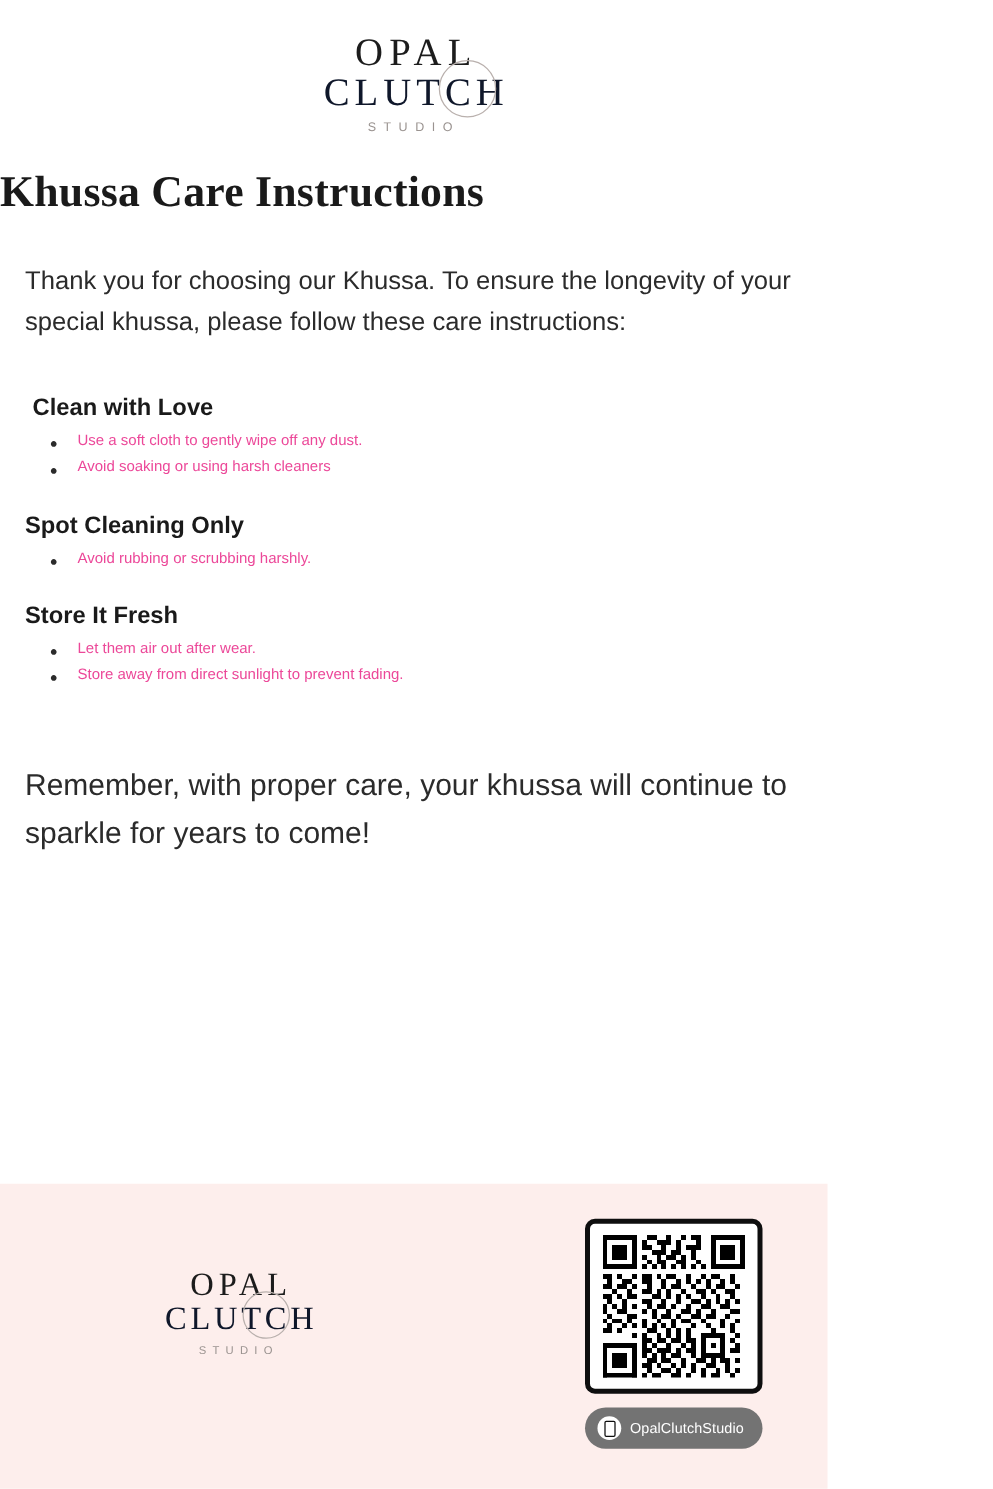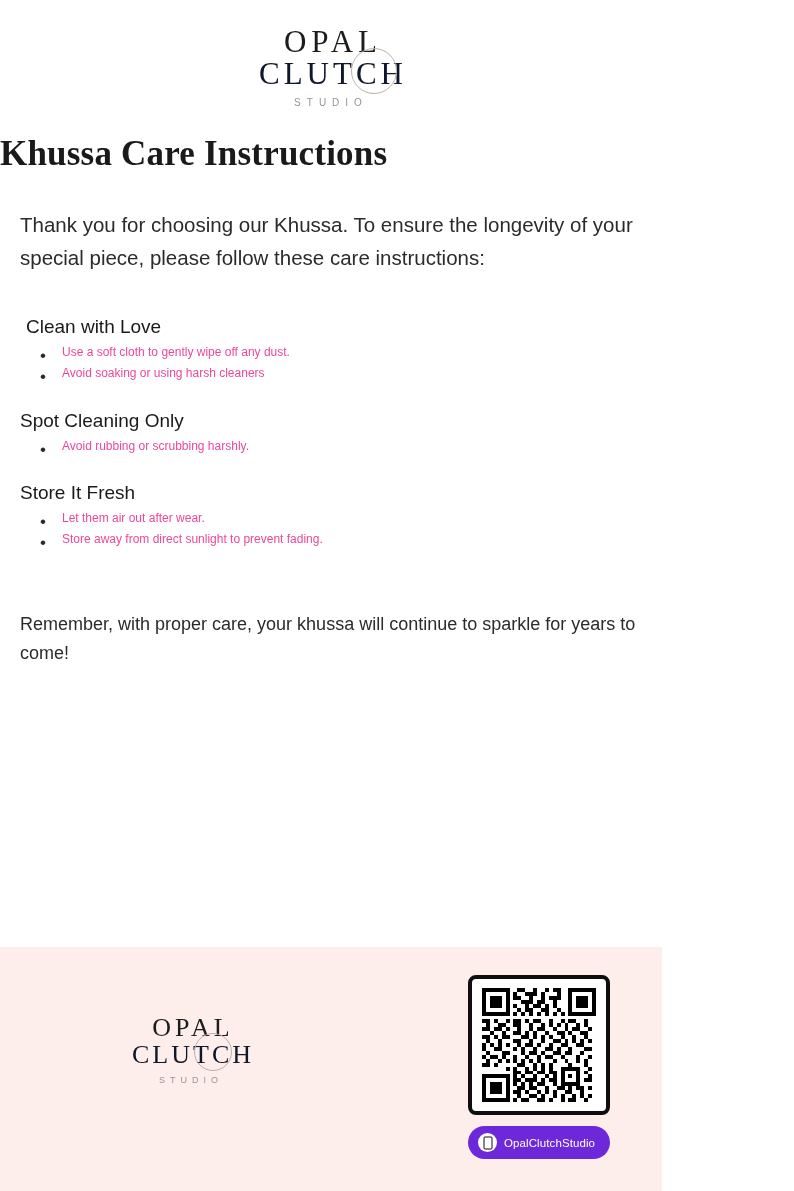--- a/index.html
+++ b/index.html
@@ -245,7 +245,7 @@
 
   <div class="content">
 
-    <p class="intro">Thank you for choosing our Khussa. To ensure the longevity of your special piece, please follow these care instructions:</p>
+    <p class="intro">Thank you for choosing our Khussa. To ensure the longevity of your special khussa, please follow these care instructions:</p>
 
     <div class="section first">
       <div class="section-heading">Clean with Love</div>

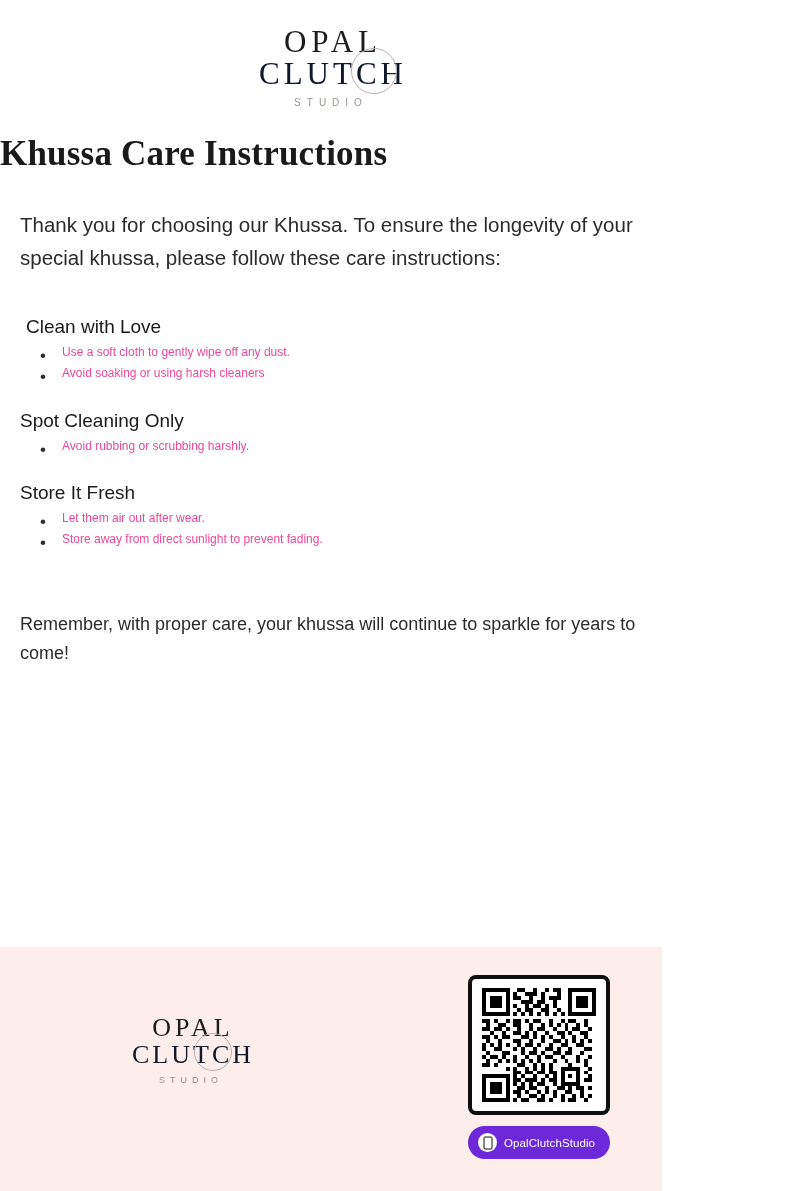--- a/index.html
+++ b/index.html
@@ -99,7 +99,7 @@
   }
   .section-heading {
     font-size: 19px;
-    font-weight: normal;
+    font-weight: bold;
     color: #1a1a1a;
     margin: 0 0 4px 0;
     padding-left: 0px;

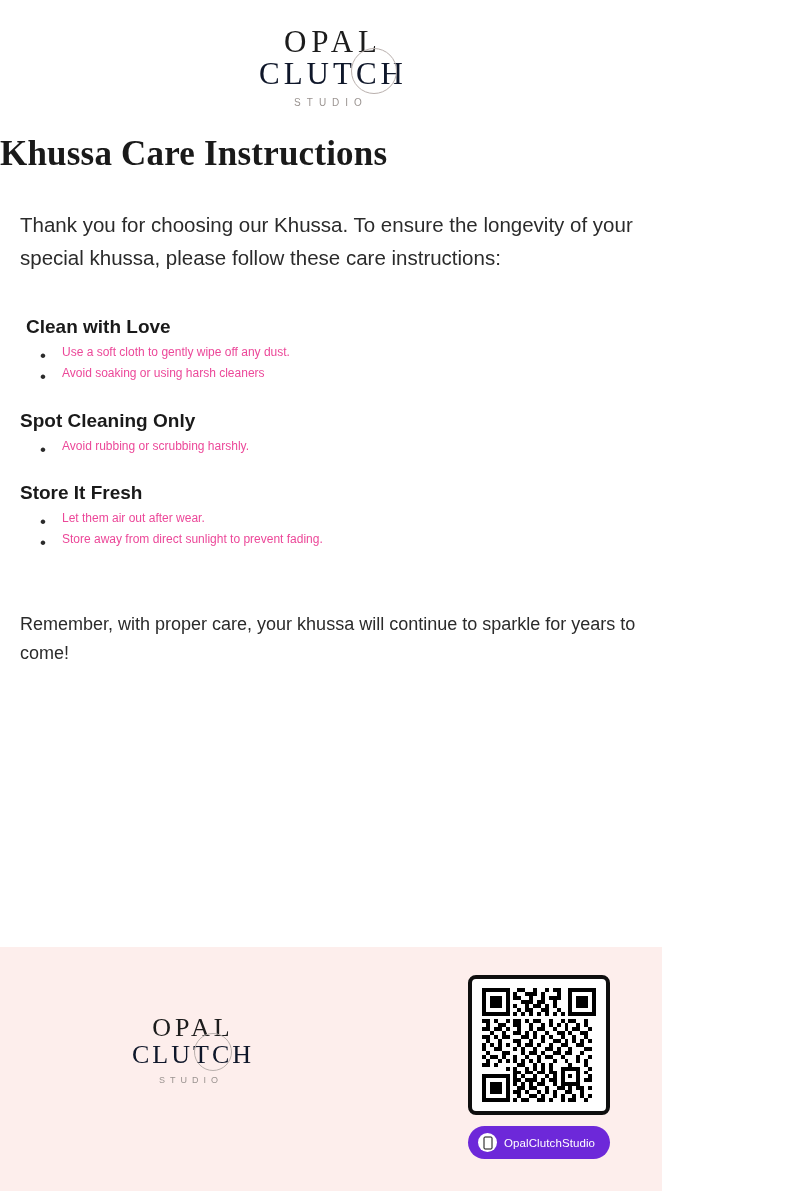--- a/index.html
+++ b/index.html
@@ -128,7 +128,7 @@
   }
 
   .closing {
-    font-size: 18px;
+    font-size: 24px;
     line-height: 1.62;
     color: #2b2b2b;
     margin-top: 60px;

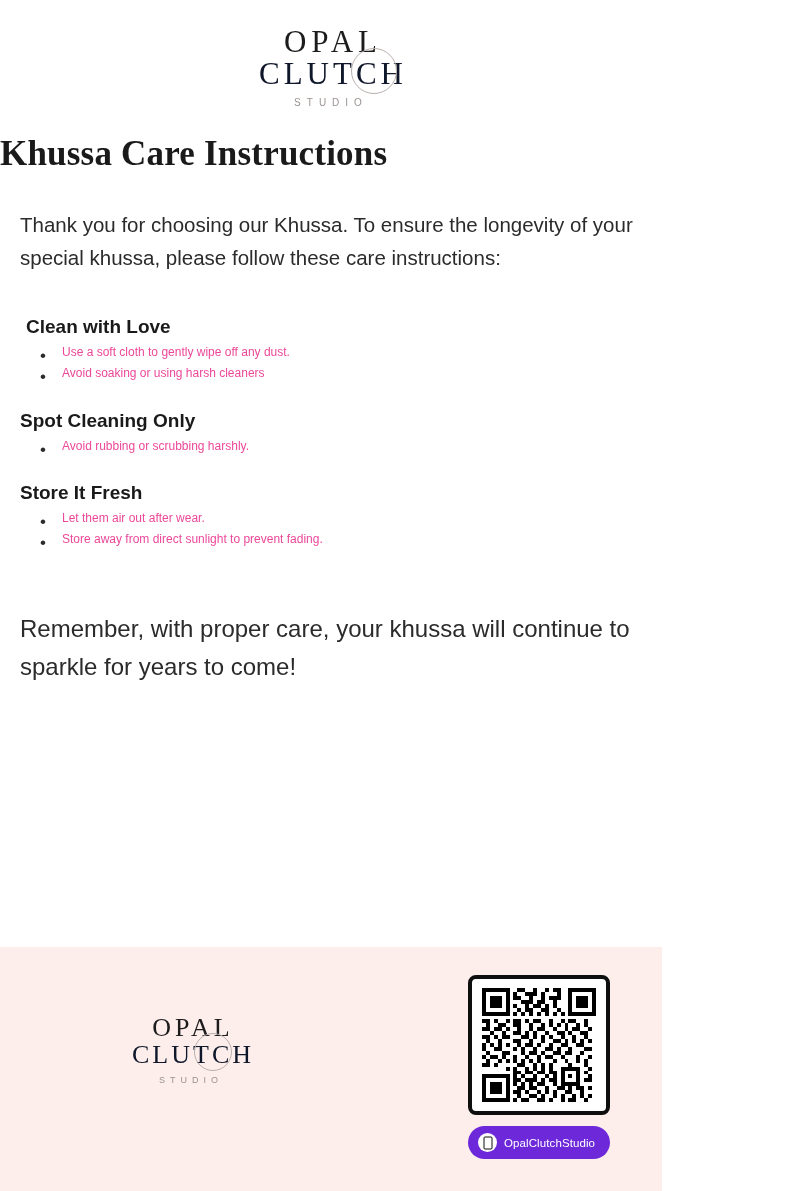--- a/index.html
+++ b/index.html
@@ -193,7 +193,7 @@
   .qr-pill {
     margin-top: 11px;
     height: 33px;
-    background: #6d28d9;
+    background: #737373;
     border-radius: 17px;
     display: flex;
     align-items: center;

